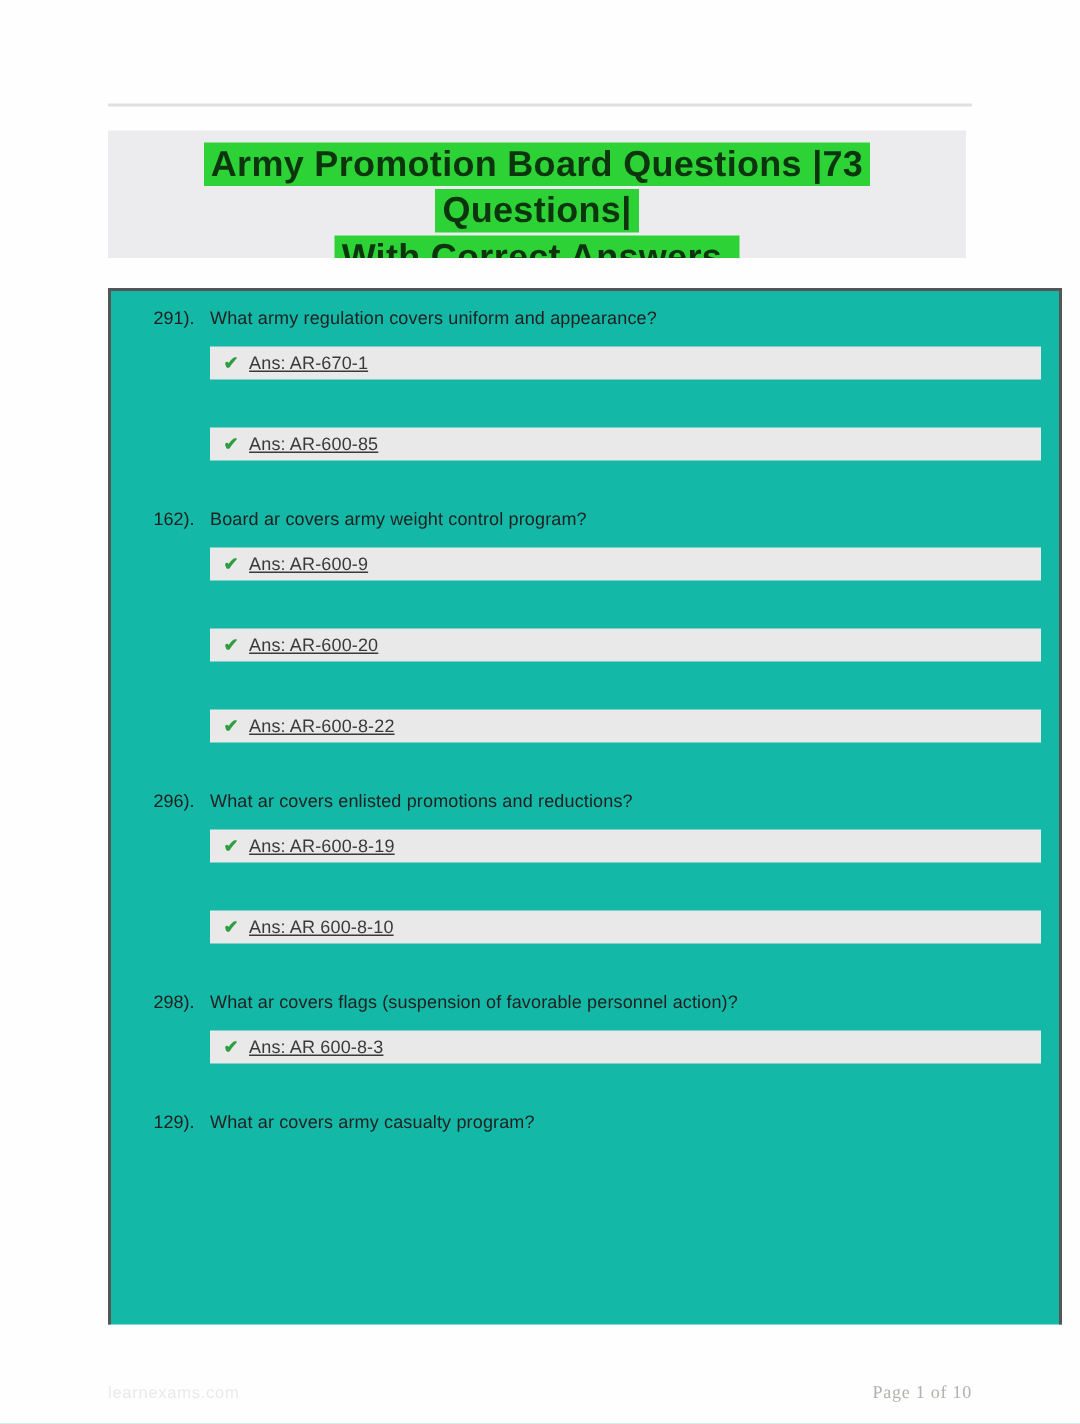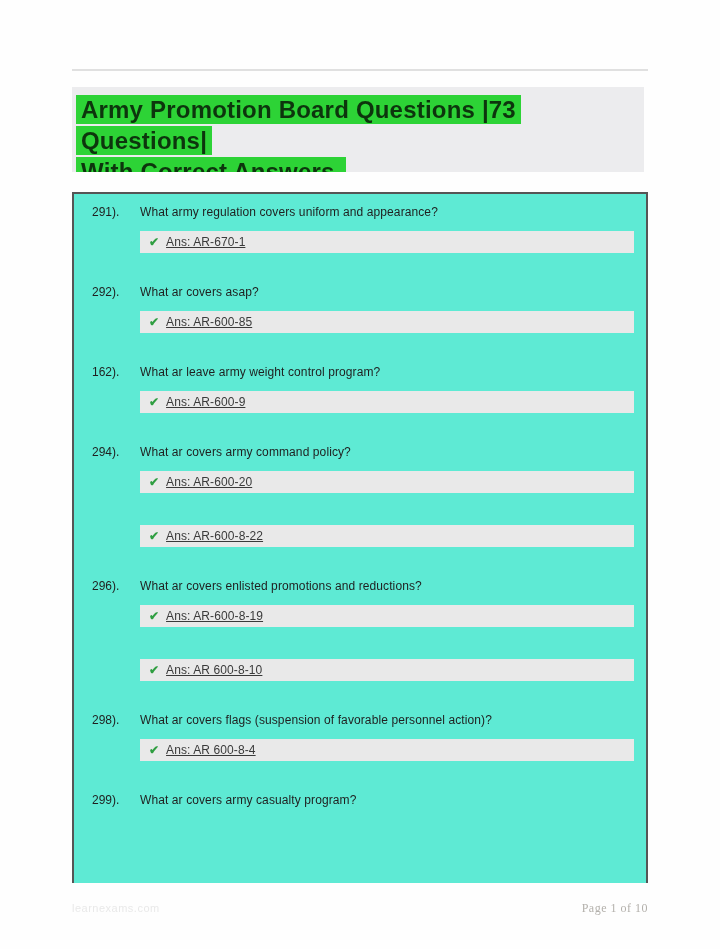--- a/index.html
+++ b/index.html
@@ -16,6 +16,7 @@
     position: absolute;
     inset: 0;
     background: #fefefe;
+    text-align: center;
   }
   .top-divider {
     position: absolute;

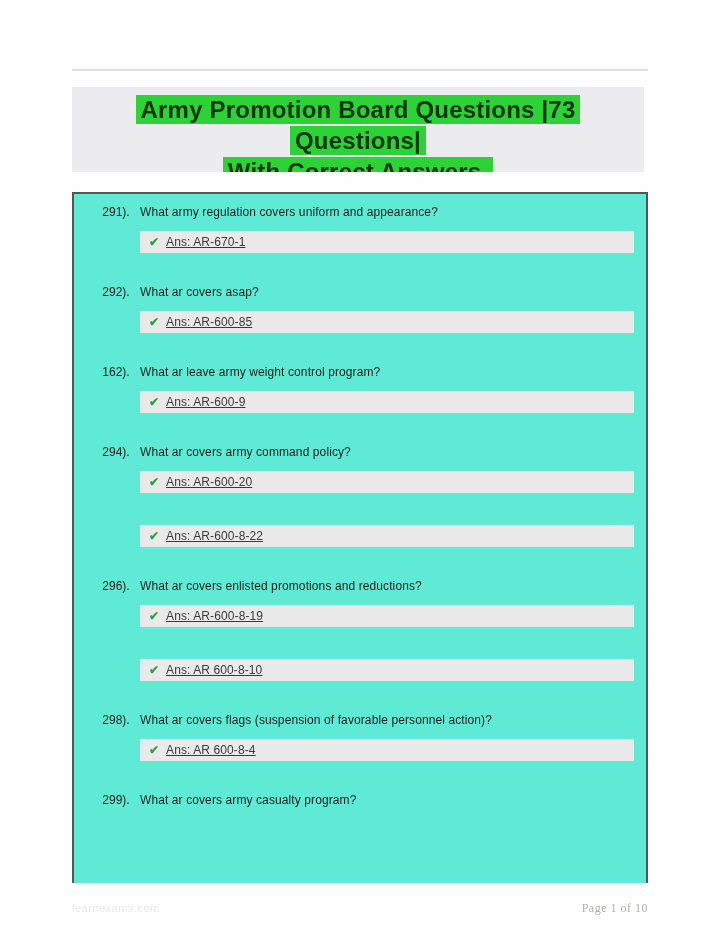--- a/index.html
+++ b/index.html
@@ -53,14 +53,14 @@
     position: absolute;
     left: 72px;
     top: 192px;
-    width: 576px;
+    width: 636px;
     height: 691px;
     box-sizing: border-box;
     border: 2px solid var(--box-border, #555555);
     border-bottom: none;
     padding-top: 11px;
     overflow: hidden;
-    background: #5eead4;
+    background: #14b8a6;
   }
   .qa-item { margin-bottom: 32px; }
   .q-line {

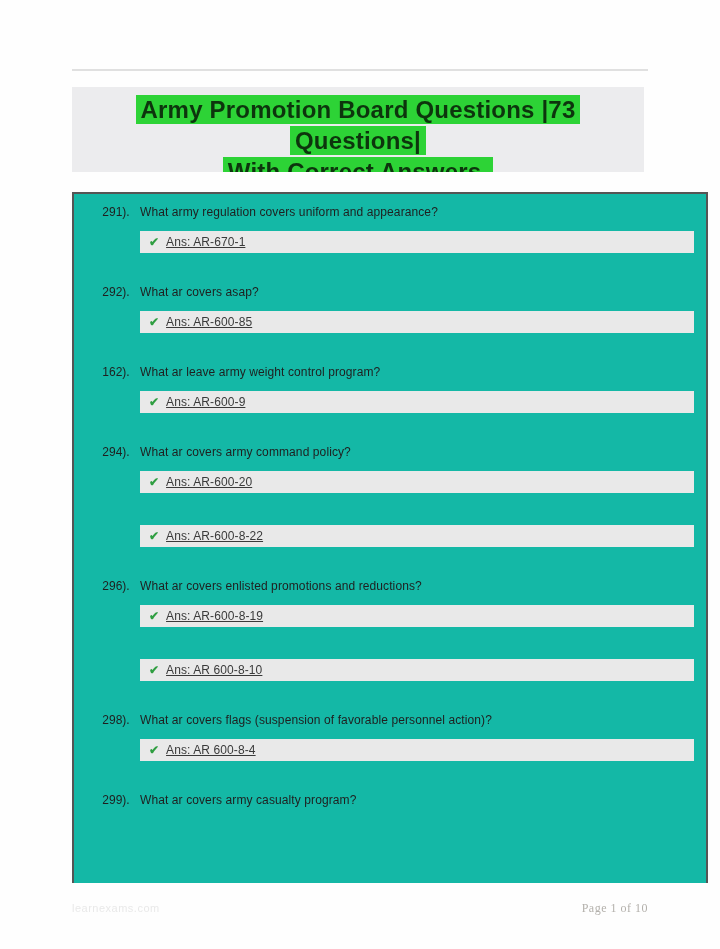--- a/index.html
+++ b/index.html
@@ -145,10 +145,6 @@
     </div>
 
     <div class="qa-item">
-      <div class="q-line">
-        <span class="q-num">292).</span>
-        <span class="q-text">What ar covers asap?</span>
-      </div>
       <div class="answer-bar">
         <span class="check-icon">✔</span>
         <span class="answer-text">Ans: AR-600-85</span>

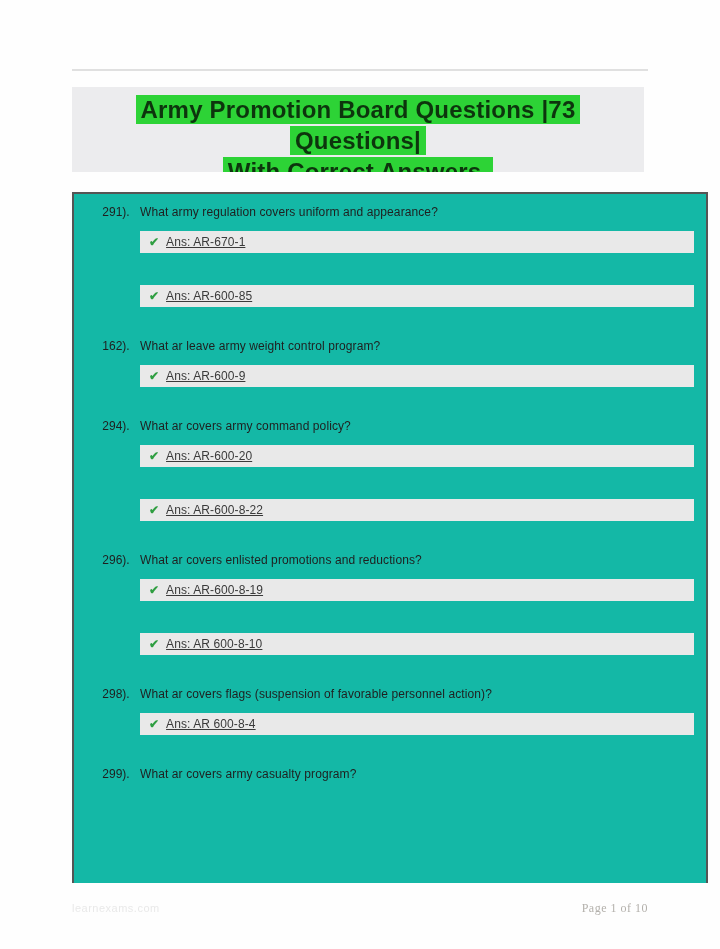--- a/index.html
+++ b/index.html
@@ -154,7 +154,7 @@
     <div class="qa-item">
       <div class="q-line">
         <span class="q-num">162).</span>
-        <span class="q-text">What ar leave army weight control program?</span>
+        <span class="q-text">Board ar covers army weight control program?</span>
       </div>
       <div class="answer-bar">
         <span class="check-icon">✔</span>

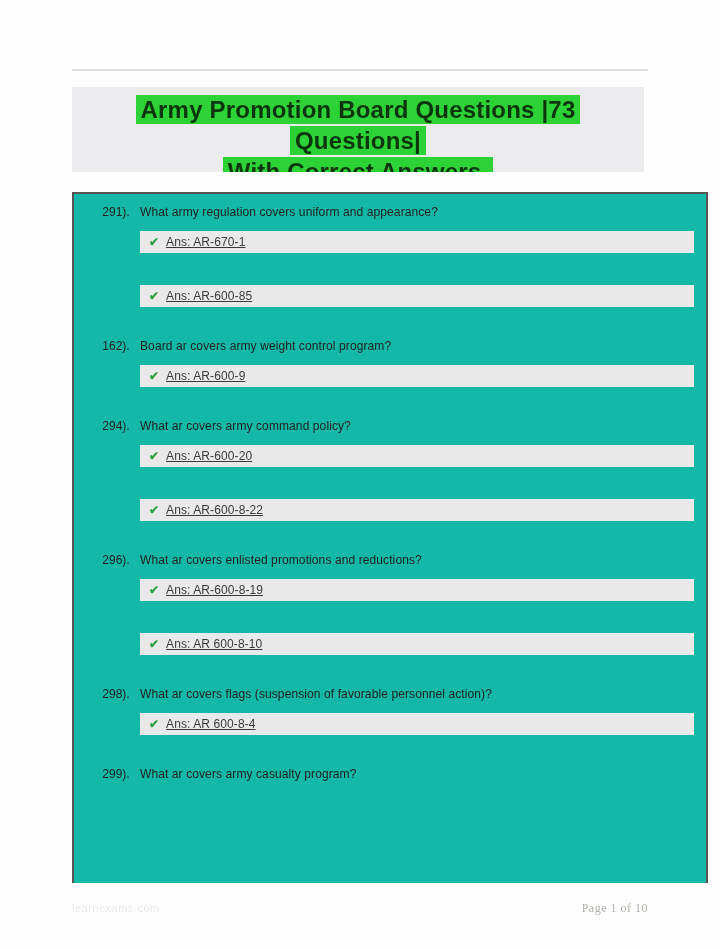--- a/index.html
+++ b/index.html
@@ -163,10 +163,6 @@
     </div>
 
     <div class="qa-item">
-      <div class="q-line">
-        <span class="q-num">294).</span>
-        <span class="q-text">What ar covers army command policy?</span>
-      </div>
       <div class="answer-bar">
         <span class="check-icon">✔</span>
         <span class="answer-text">Ans: AR-600-20</span>

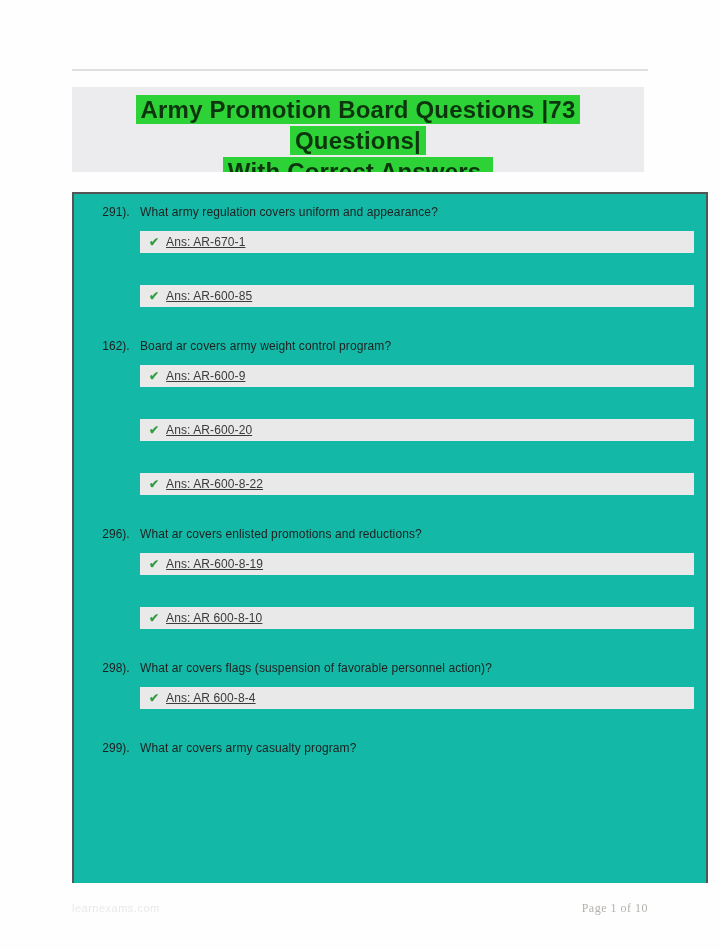--- a/index.html
+++ b/index.html
@@ -201,7 +201,7 @@
       </div>
       <div class="answer-bar">
         <span class="check-icon">✔</span>
-        <span class="answer-text">Ans: AR 600-8-4</span>
+        <span class="answer-text">Ans: AR 600-8-3</span>
       </div>
     </div>
 

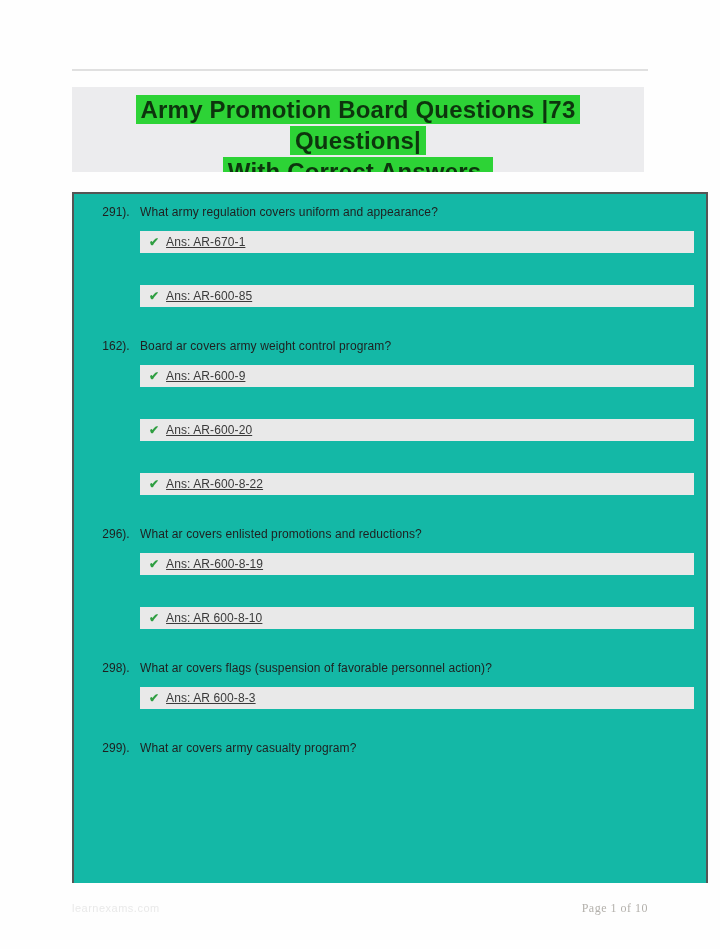--- a/index.html
+++ b/index.html
@@ -207,7 +207,7 @@
 
     <div class="qa-item">
       <div class="q-line">
-        <span class="q-num">299).</span>
+        <span class="q-num">129).</span>
         <span class="q-text">What ar covers army casualty program?</span>
       </div>
 

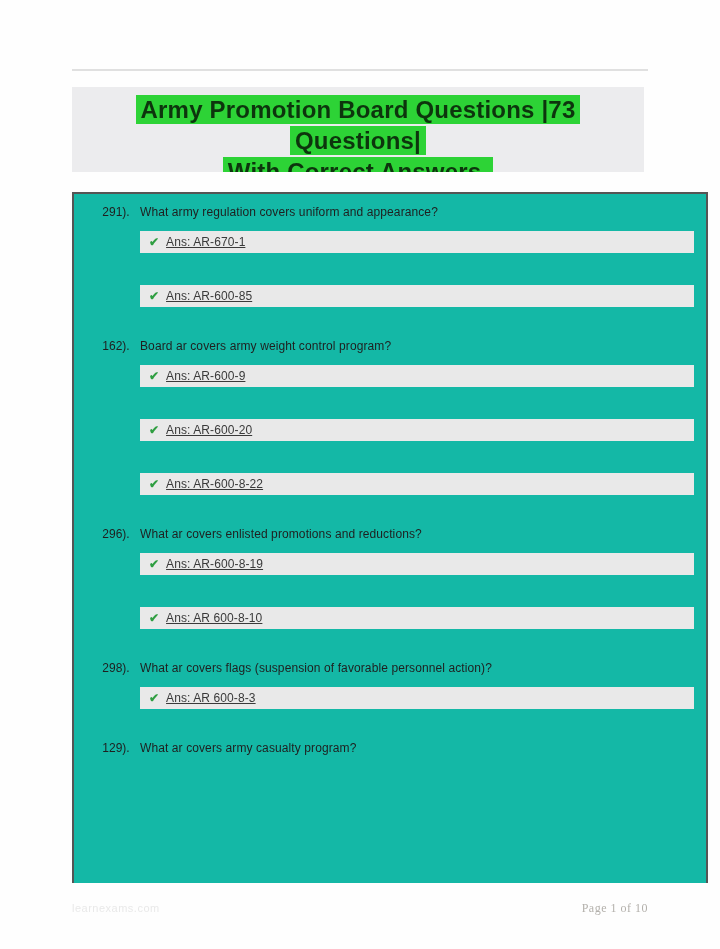--- a/index.html
+++ b/index.html
@@ -119,6 +119,7 @@
     font-size: 12px;
     color: #b3b0ab;
     letter-spacing: 0.5px;
+    margin-top: 20px;
   }
 </style>
 </head>

